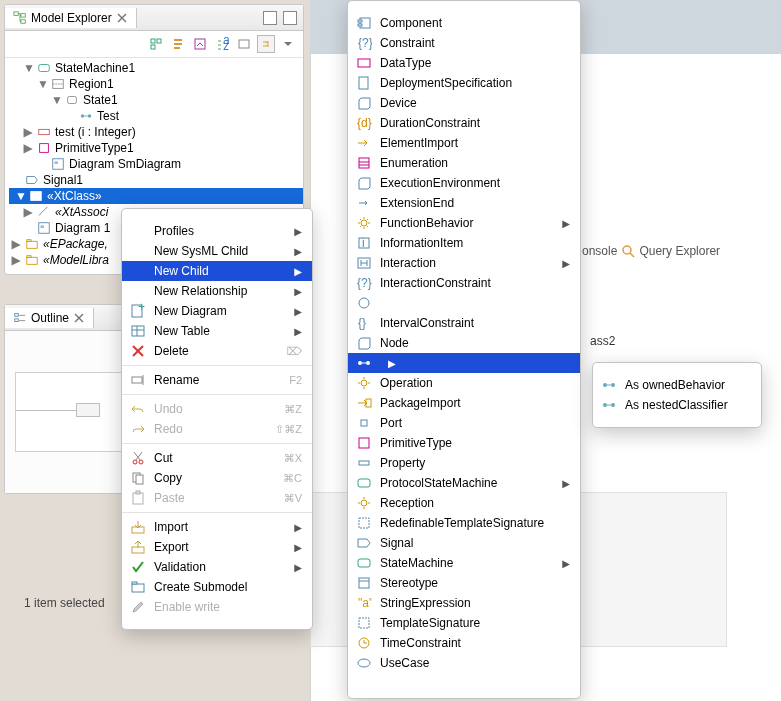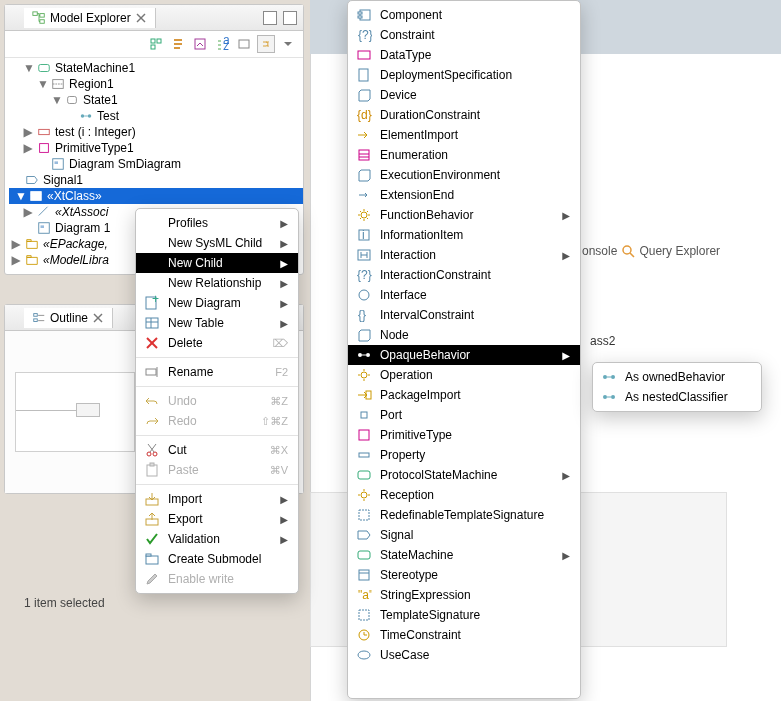--- a/index.html
+++ b/index.html
@@ -17,7 +17,6 @@
 .tab {
   display: flex; align-items: center; gap: 4px; padding: 3px 8px; border-right: 1px solid #c8c8c8;
   background: #fff;
-  margin-left: 19px;
 }
 .tab .ic { width: 14px; height: 14px; }
 .tabbar-spacer { flex: 1; }

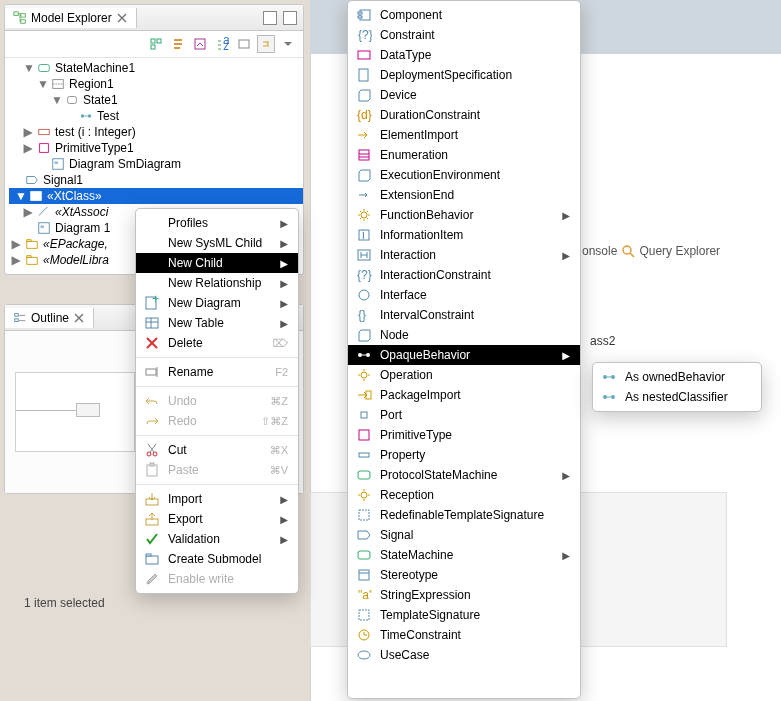--- a/index.html
+++ b/index.html
@@ -55,7 +55,7 @@
 .menu {
   position:absolute; background:#fff; border:1px solid #c2c2c2; border-radius:5px;
   box-shadow: 0 6px 20px rgba(0,0,0,.22);
-  padding:4px 0;
+  padding:12px 0;
 }
 .menu .item {
   display:flex; align-items:center; gap:8px; padding:2px 10px 2px 8px; white-space:nowrap;

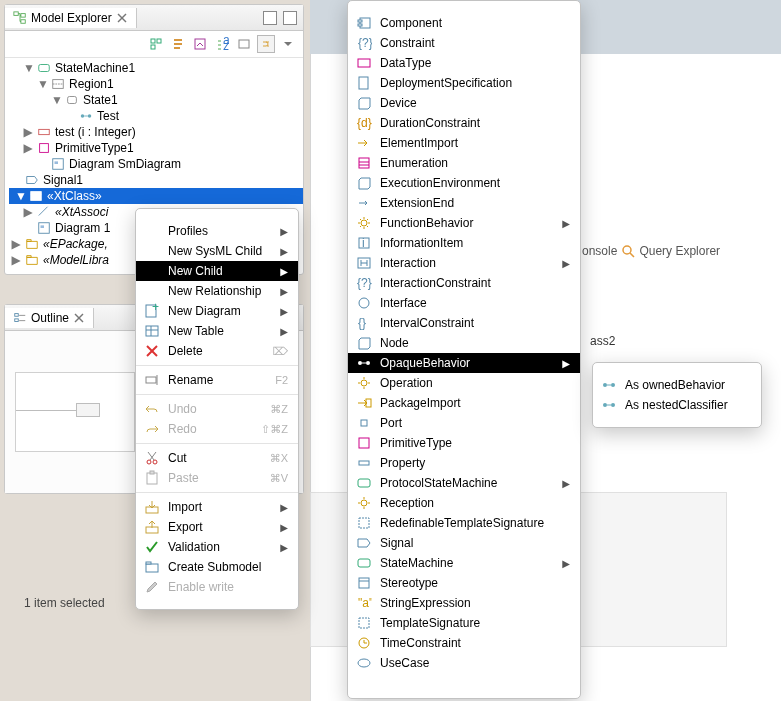--- a/index.html
+++ b/index.html
@@ -70,7 +70,7 @@
 .menu .sep { height:1px; background:#e3e3e3; margin:4px 0;}
 .menu .item.disabled { color:#b0b0b0; }
 
-.menu1 { left:135px; top:208px; width:164px; z-index:10;}
+.menu1 { left:121px; top:208px; width:192px; z-index:10;}
 .menu2 { left:347px; top:0px; width:234px; z-index:11; height:699px; overflow:hidden;}
 .menu3 { left:592px; top:362px; width:170px; z-index:12;}
 

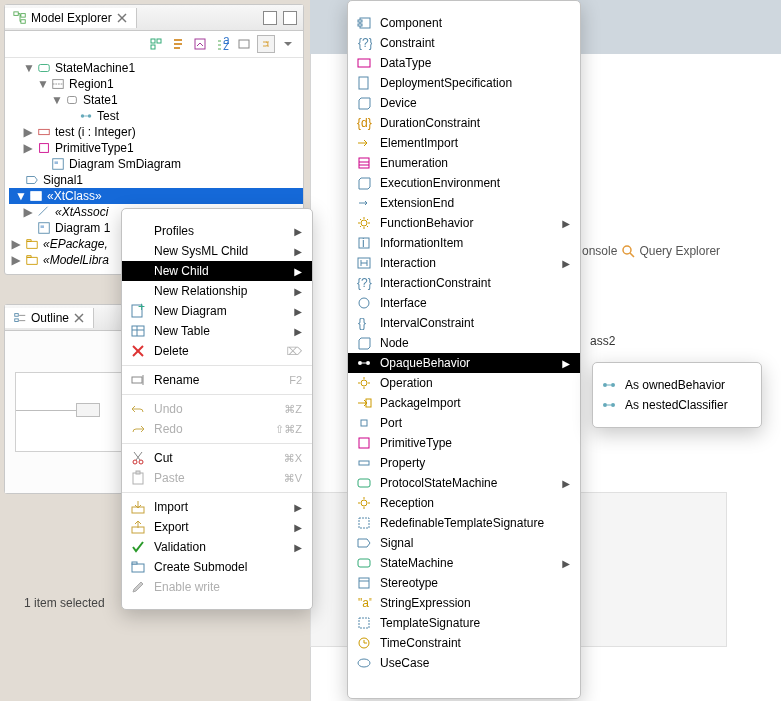--- a/index.html
+++ b/index.html
@@ -65,7 +65,7 @@
 .menu .item .label { flex:1; }
 .menu .item .shortcut { color:#b4b4b4; font-size:11px; padding-left:16px;}
 .menu .item .arrow { color:#555; font-size:10px; padding-left:8px;}
-.menu .item.sel { background:#000000; color:#fff;}
+.menu .item.sel { background:#1d4ed8; color:#fff;}
 .menu .item.sel .arrow { color:#fff;}
 .menu .sep { height:1px; background:#e3e3e3; margin:4px 0;}
 .menu .item.disabled { color:#b0b0b0; }

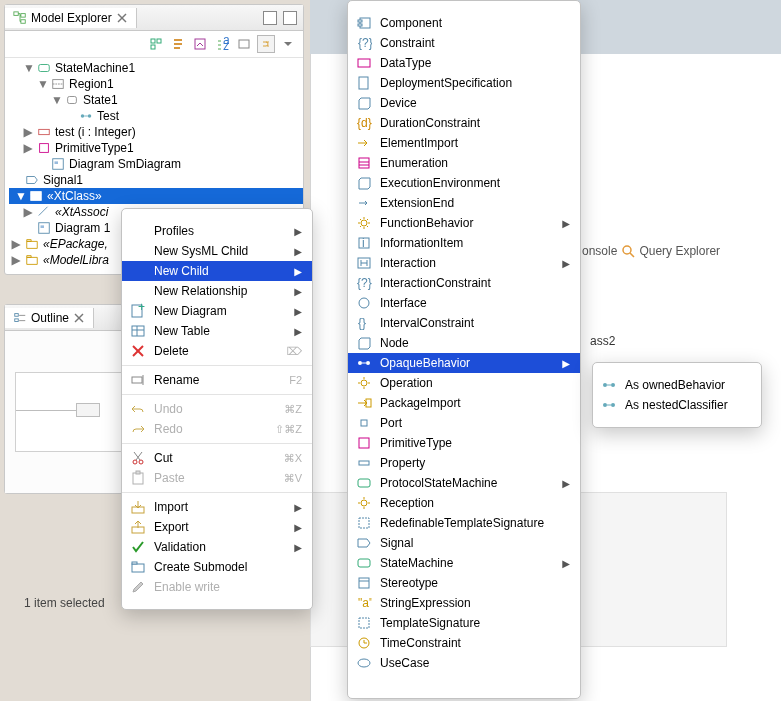--- a/index.html
+++ b/index.html
@@ -599,7 +599,6 @@
           <circle cx="8" cy="8" r="5" fill="#fff" stroke="#58a"></circle>
         </svg>
       </span>
-      <span class="label">Interface</span>
     </div>
   <div class="item">
       <span class="ic">

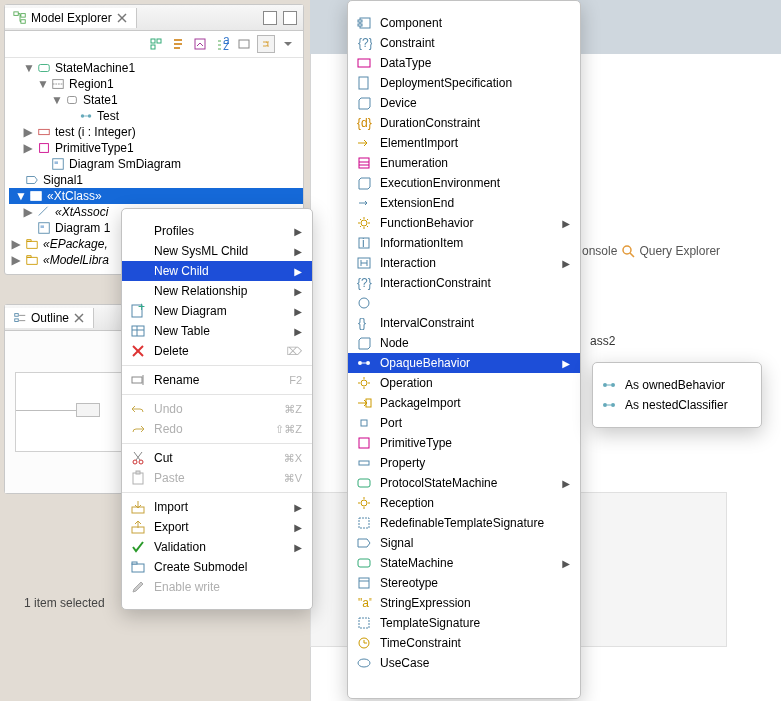--- a/index.html
+++ b/index.html
@@ -624,7 +624,6 @@
           <path d="M6 8h4" stroke="#fff"></path>
         </svg>
       </span>
-      <span class="label">OpaqueBehavior</span>
       <span class="arrow">▶</span>
     </div>
   <div class="item">

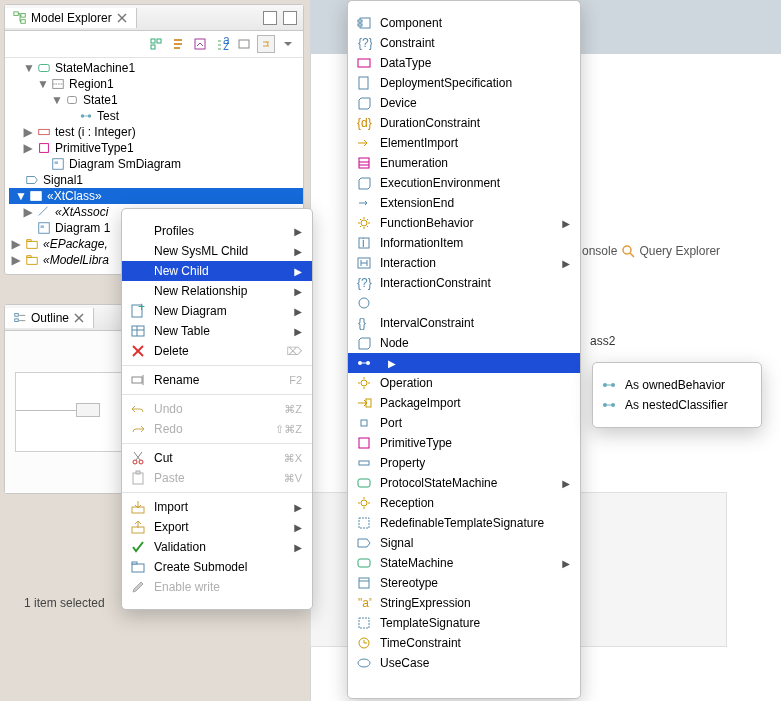--- a/index.html
+++ b/index.html
@@ -413,6 +413,16 @@
     <span class="label">Cut</span>
     <span class="shortcut">⌘X</span>
   </div>
+  <div class="item">
+    <span class="ic">
+        <svg viewBox="0 0 16 16">
+          <rect x="3" y="3" width="7" height="9" fill="#fff" stroke="#888"></rect>
+          <rect x="6" y="5" width="7" height="9" fill="#fff" stroke="#888"></rect>
+        </svg>
+      </span>
+    <span class="label">Copy</span>
+    <span class="shortcut">⌘C</span>
+  </div>
   <div class="item disabled">
     <span class="ic">
         <svg viewBox="0 0 16 16">

